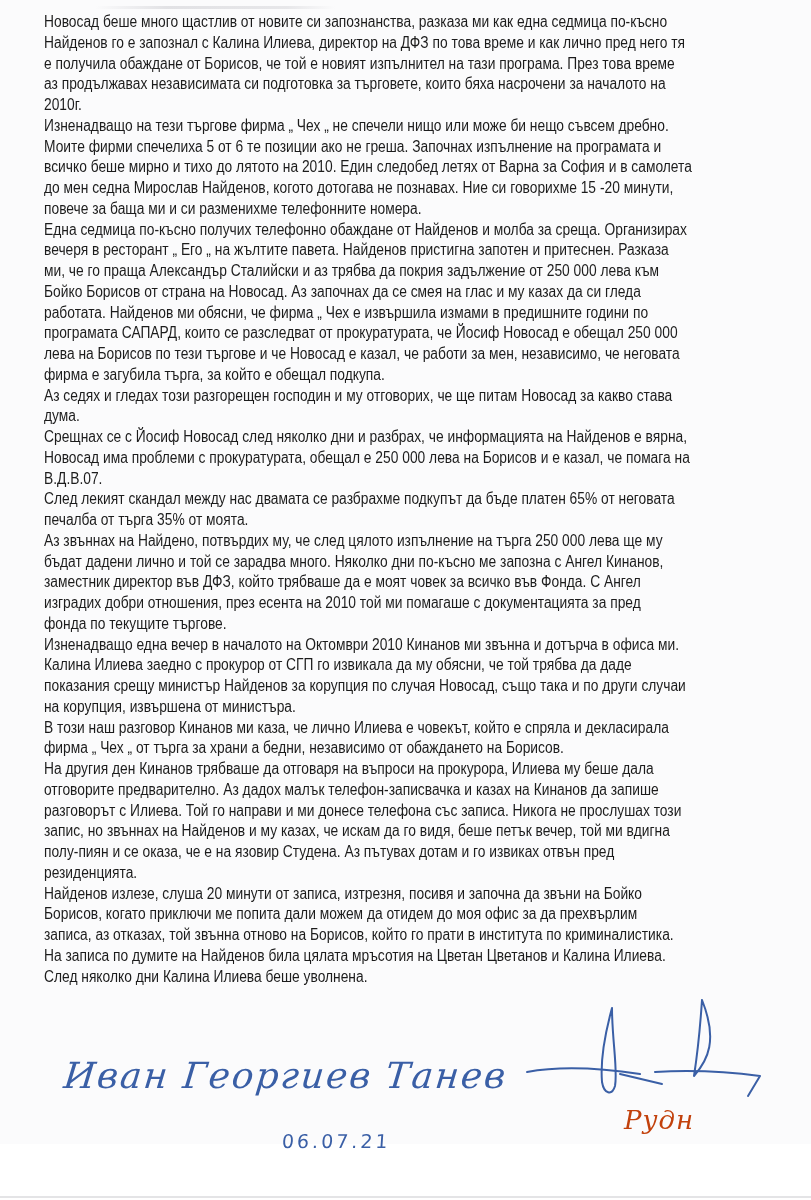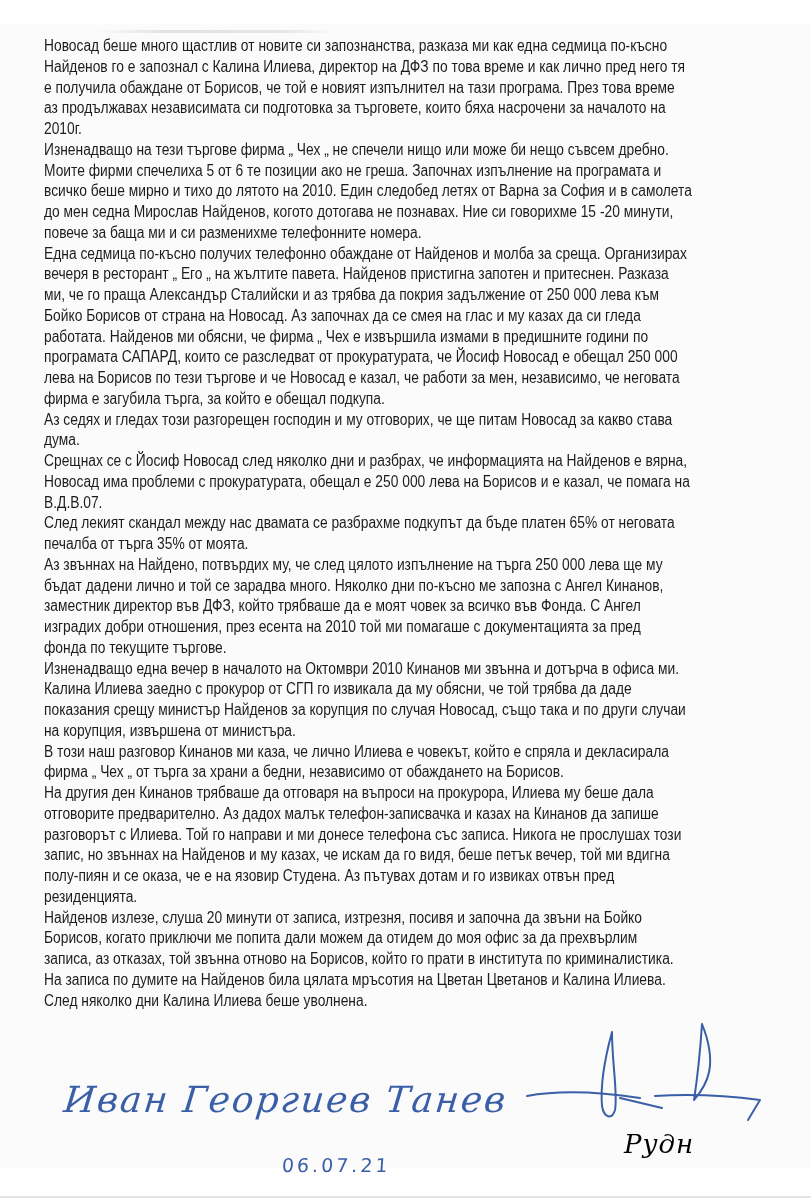--- a/index.html
+++ b/index.html
@@ -10,7 +10,6 @@
   .paper {
     position: absolute; left: 0; top: 0; width: 811px; height: 1144px;
     background: #fbfbfc;
-    margin-top: 24px;
   }
   .scan-smudge {
     position: absolute; left: 95px; top: 6px; width: 240px; height: 3px;

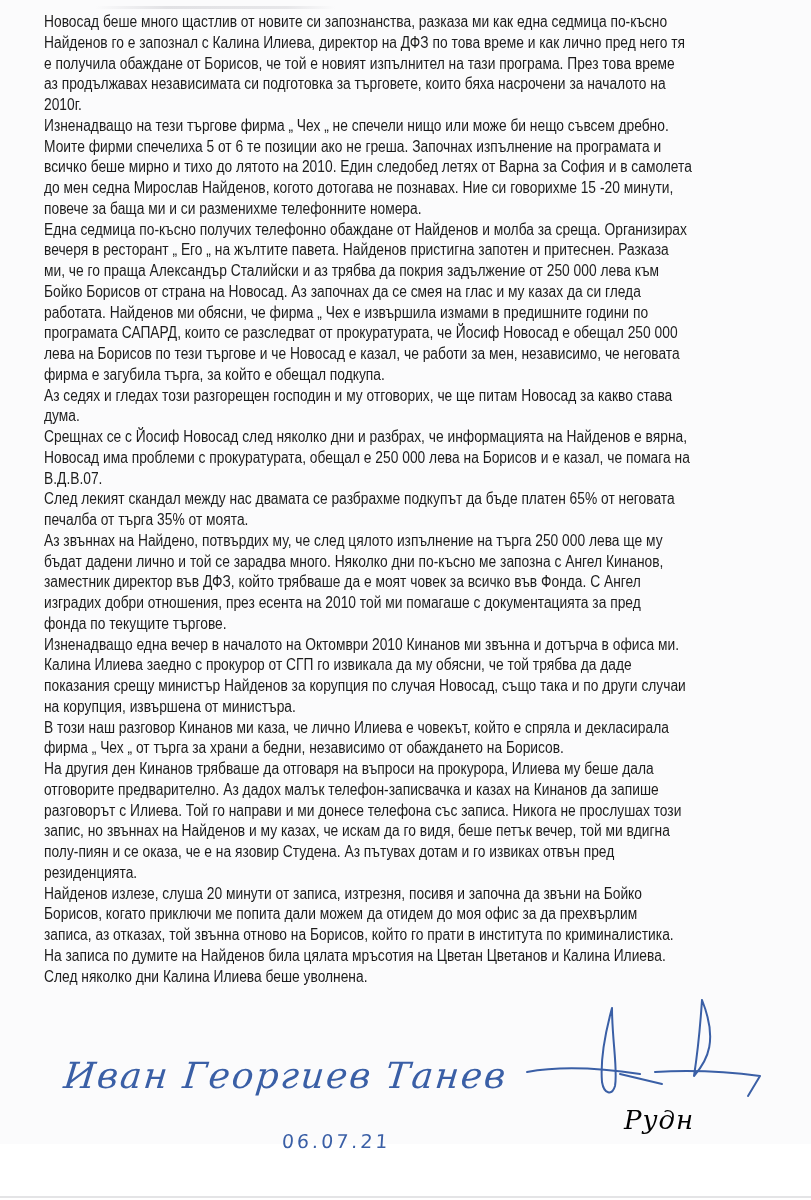--- a/index.html
+++ b/index.html
@@ -37,7 +37,7 @@
     transform: skewX(-4deg);
   }
   .sig-date2 {
-    position: absolute; left: 410px; top: 111px; color: #000000;
+    position: absolute; left: 410px; top: 111px; color: #c2410c;
     font-family: "DejaVu Serif", serif; font-style: italic; font-size: 26px; letter-spacing: 1px;
   }
   .bottom-rule {

